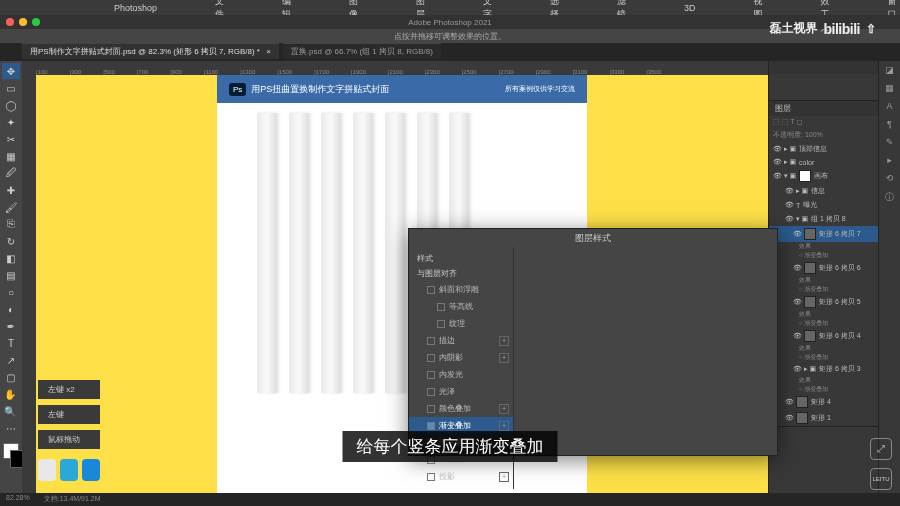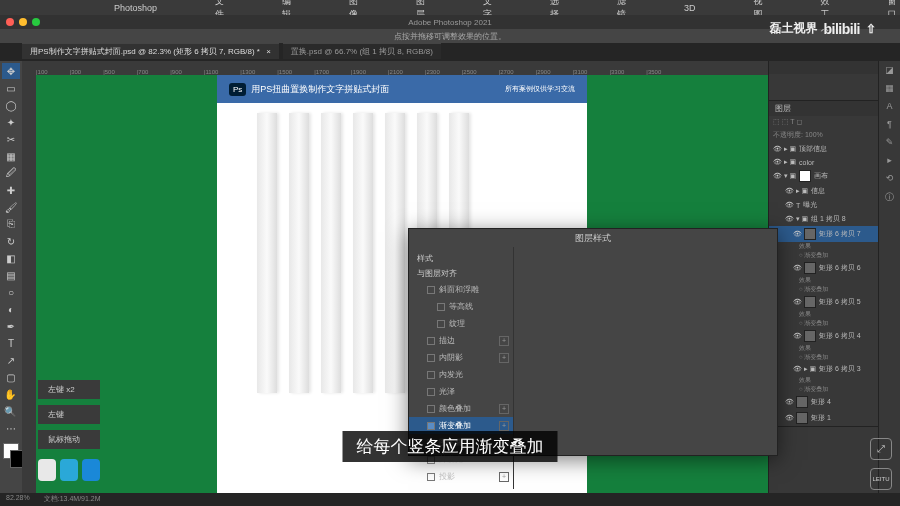--- a/index.html
+++ b/index.html
@@ -36,7 +36,7 @@
   .color-swatch::after { content:''; position:absolute; width:16px; height:16px; background:#000; left:6px; top:6px; border:1px solid #666; }
   
   
-  .canvas-area { flex: 1; background: #15803d; position: relative; overflow: hidden; }
+  .canvas-area { flex: 1; background: #fde047; position: relative; overflow: hidden; }
   .ruler-h { height: 14px; background: #3a3a3a; font-size: 6px; color: #888; display:flex; align-items:flex-end; padding-left:14px; gap:22px; overflow:hidden;}
   .ruler-v { position:absolute; left:0; top:14px; width:14px; bottom:0; background:#3a3a3a; }
   .canvas-wrap { position:absolute; left:14px; top:14px; right:0; bottom:0; display:flex; justify-content:center; padding-top:0; }

